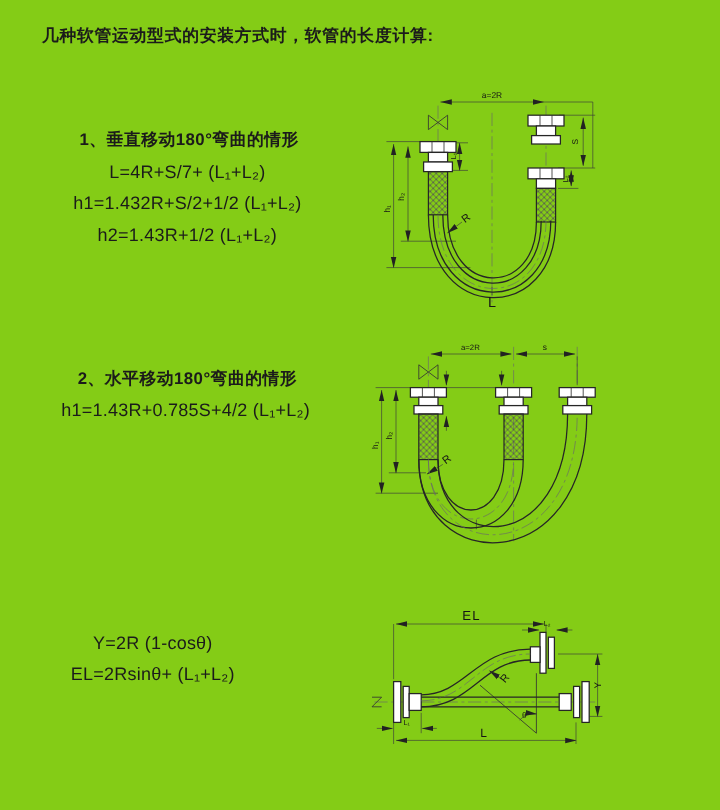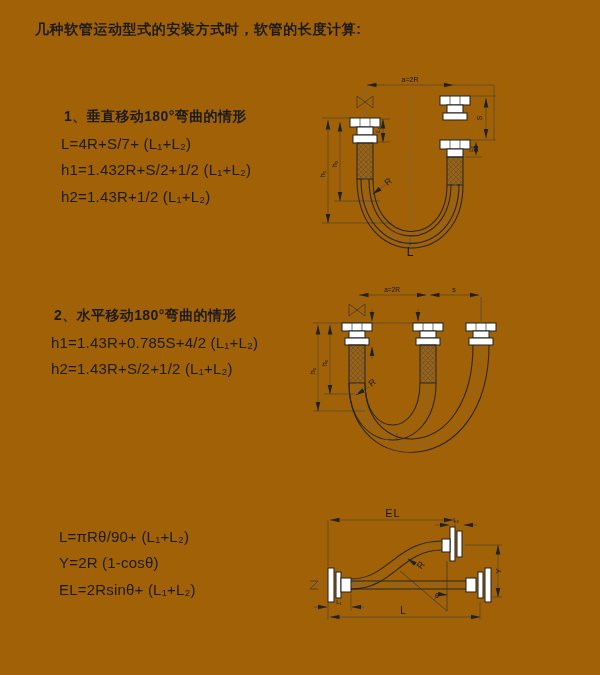--- a/index.html
+++ b/index.html
@@ -5,9 +5,10 @@
   html,body{margin:0;padding:0;background:#e8e8e8;}
   .canvas{
     position:relative;width:600px;height:675px;margin:0 auto;
-    background:#a16207;overflow:hidden;
+    background:#84cc16;overflow:hidden;
     font-family:"Liberation Sans","DejaVu Sans",sans-serif;
     color:#1b1b1b;
+    text-align:center;
   }
   .page-title{
     position:absolute;left:35px;top:21px;

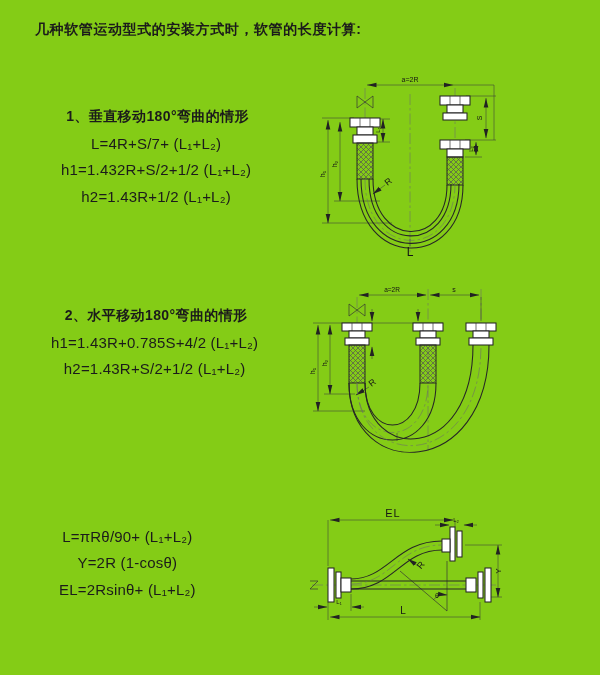--- a/index.html
+++ b/index.html
@@ -52,7 +52,6 @@
   <div class="sec" id="sec2">
     <div class="sec-heading">2、水平移动180°弯曲的情形</div>
     <div class="formula">h1=1.43R+0.785S+4/2 (L₁+L₂)</div>
-    <div class="formula">h2=1.43R+S/2+1/2 (L₁+L₂)</div>
   </div>
 
   <div class="sec" id="sec3">

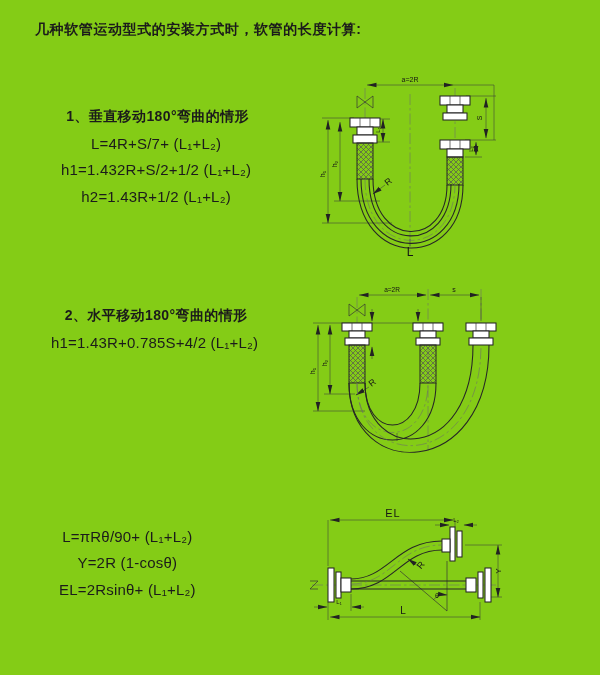--- a/index.html
+++ b/index.html
@@ -55,7 +55,6 @@
   </div>
 
   <div class="sec" id="sec3">
-    <div class="formula">L=πRθ/90+ (L₁+L₂)</div>
     <div class="formula">Y=2R (1-cosθ)</div>
     <div class="formula">EL=2Rsinθ+ (L₁+L₂)</div>
   </div>

